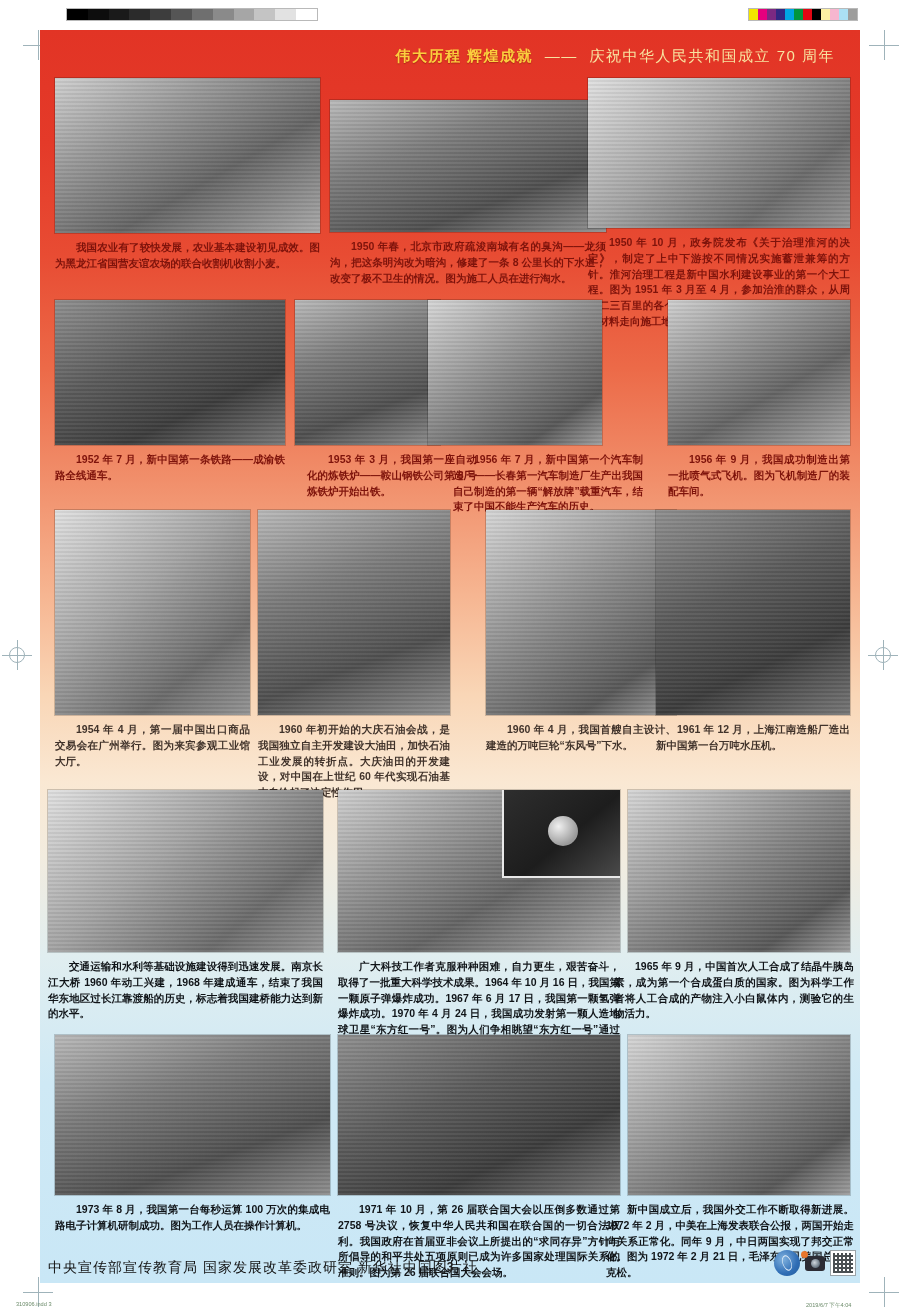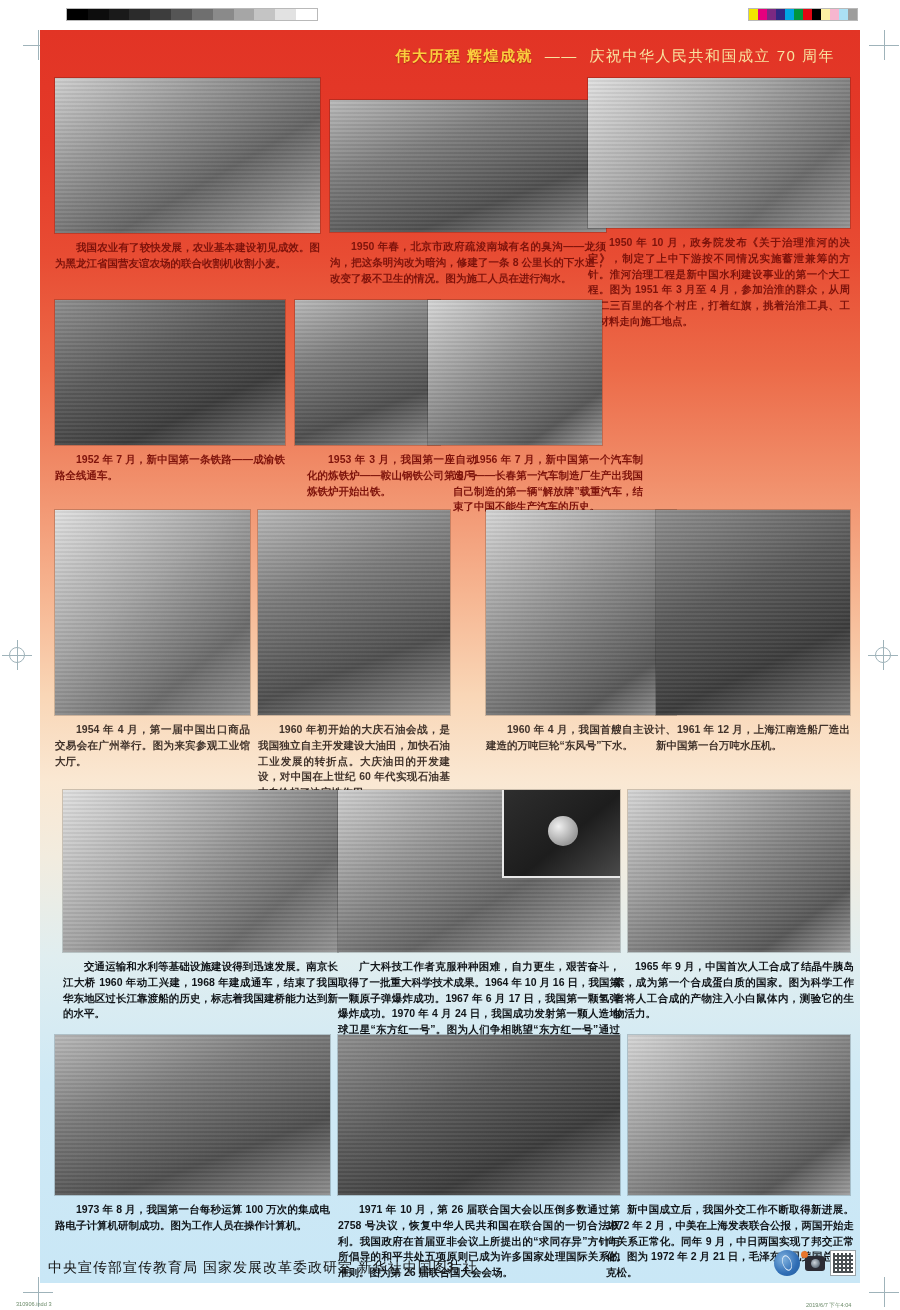--- a/index.html
+++ b/index.html
@@ -160,6 +160,10 @@
     <div class="photo g5" style="height:145px;"></div>
     <figcaption class="cap cap-red" style="margin-left:25px; width:190px;">1956 年 7 月，新中国第一个汽车制造厂——长春第一汽车制造厂生产出我国自己制造的第一辆“解放牌”载重汽车，结束了中国不能生产汽车的历史。</figcaption>
   </figure>
+  <figure class="item" style="left:628px; top:270px; width:182px;">
+    <div class="photo g1" style="height:145px;"></div>
+    <figcaption class="cap cap-red">1956 年 9 月，我国成功制造出第一批喷气式飞机。图为飞机制造厂的装配车间。</figcaption>
+  </figure>
 
   <figure class="item" style="left:15px; top:480px; width:195px;">
     <div class="photo g3" style="height:205px;"></div>

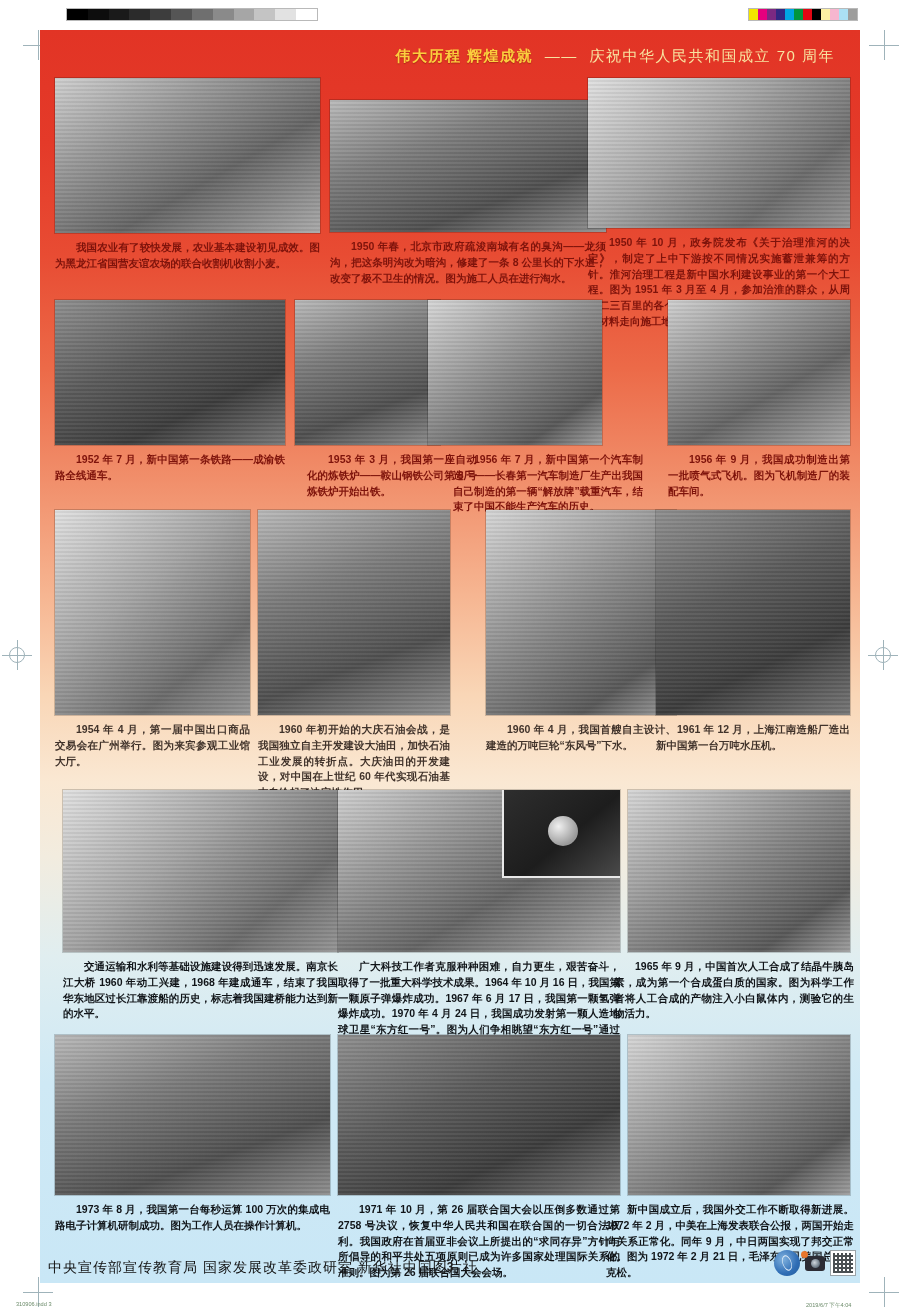--- a/index.html
+++ b/index.html
@@ -182,7 +182,7 @@
     <figcaption class="cap cap-dark">1961 年 12 月，上海江南造船厂造出新中国第一台万吨水压机。</figcaption>
   </figure>
 
-  <figure class="item" style="left:23px; top:760px; width:275px;">
+  <figure class="item" style="left:8px; top:760px; width:275px;">
     <div class="photo g3" style="height:162px;"></div>
     <figcaption class="cap cap-blk">交通运输和水利等基础设施建设得到迅速发展。南京长江大桥 1960 年动工兴建，1968 年建成通车，结束了我国华东地区过长江靠渡船的历史，标志着我国建桥能力达到新的水平。</figcaption>
   </figure>

